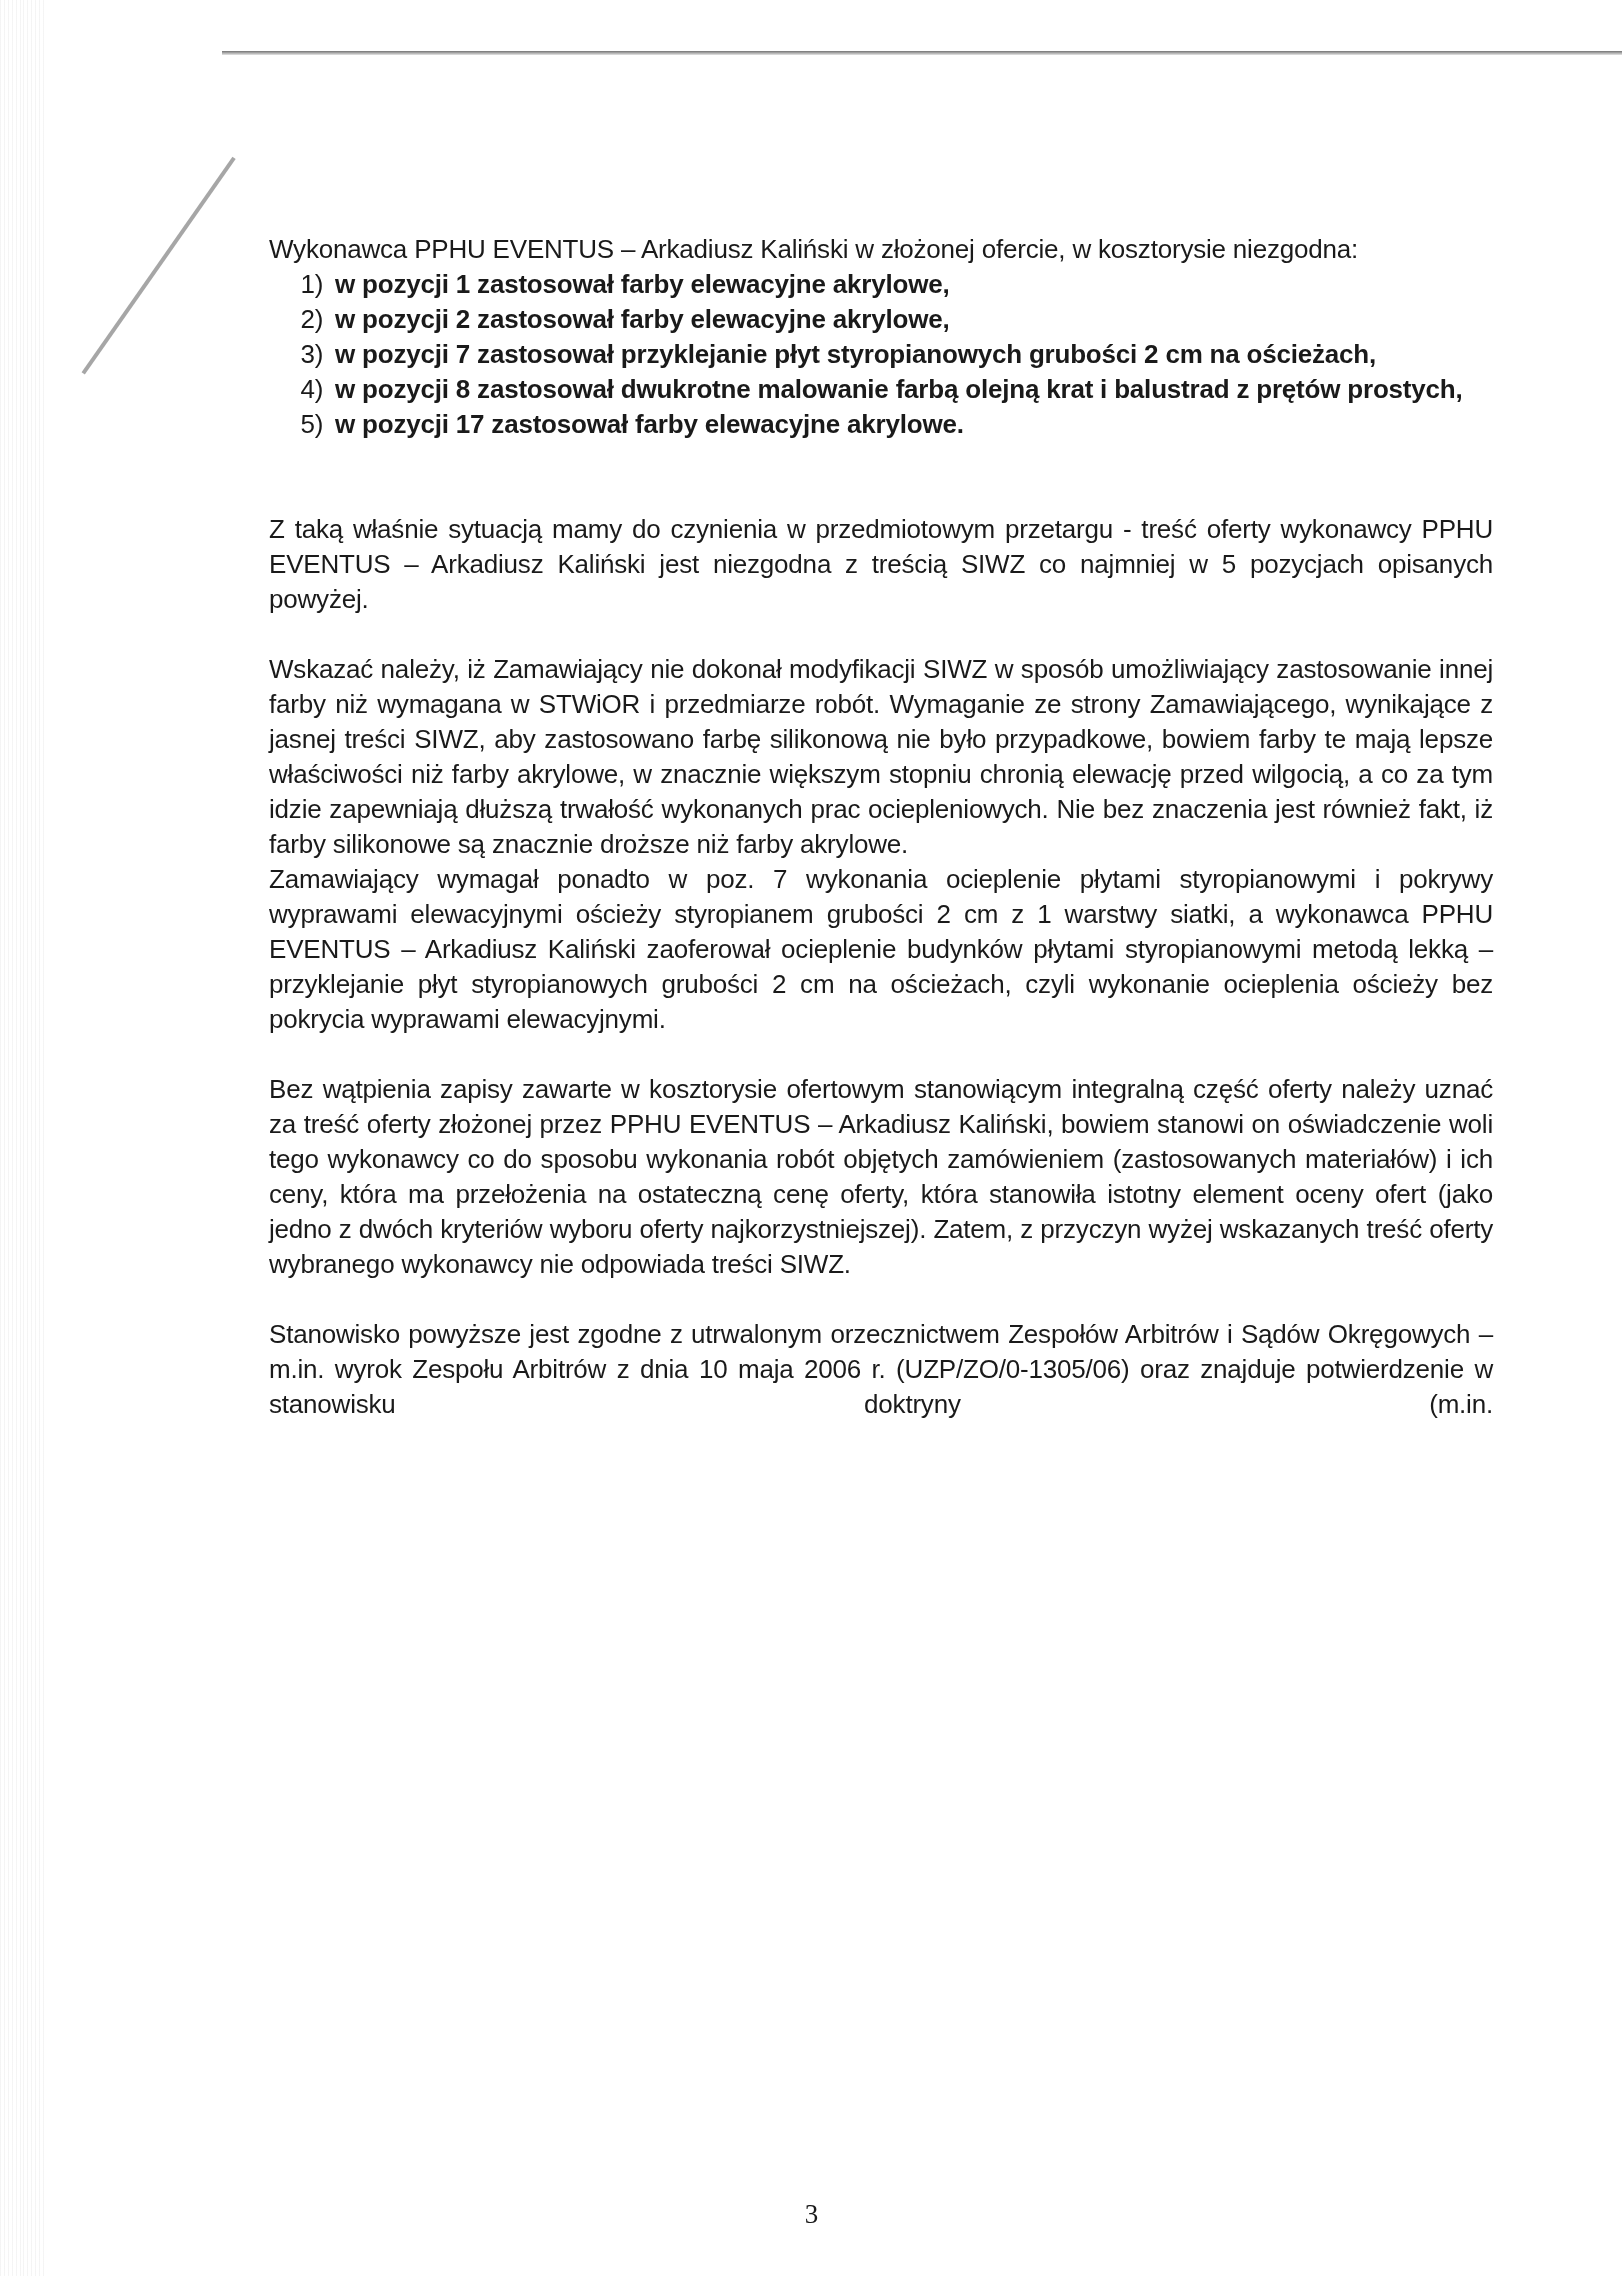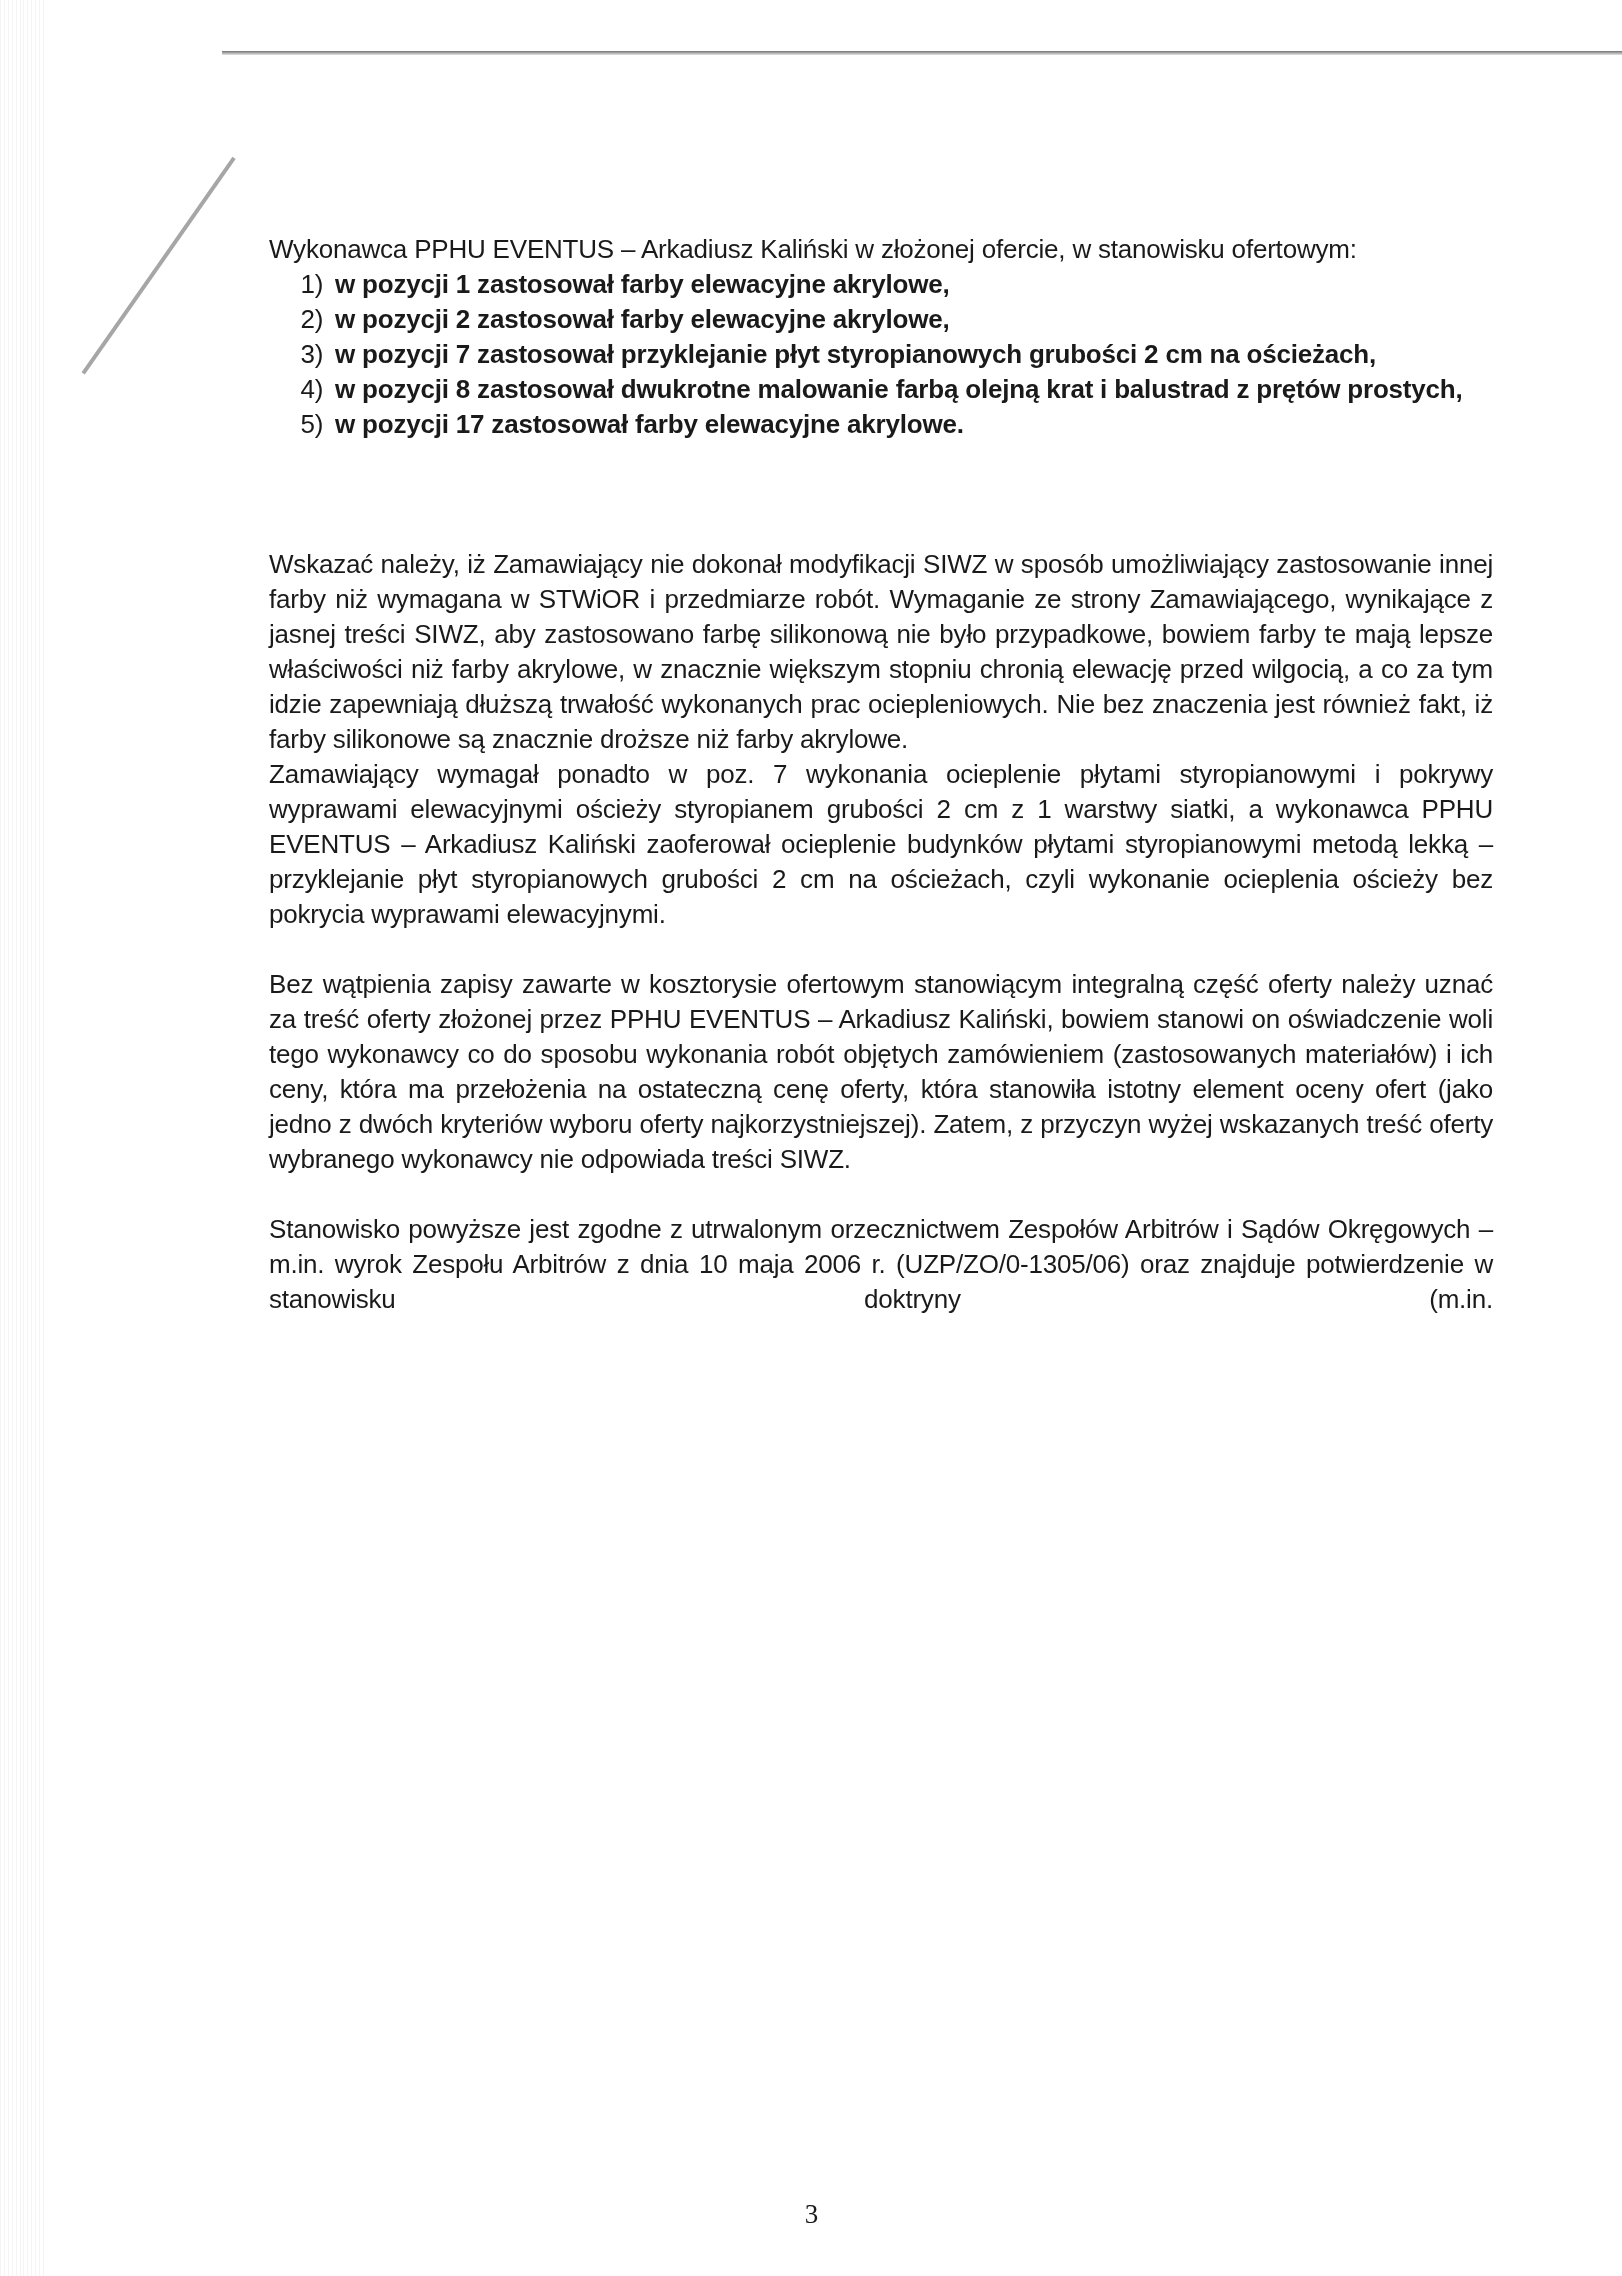--- a/index.html
+++ b/index.html
@@ -45,7 +45,7 @@
 <div class="scan-fold"></div>
 
 <div class="page-content">
-  <p>Wykonawca PPHU EVENTUS – Arkadiusz Kaliński w złożonej ofercie, w stanowisku ofertowym:</p>
+  <p>Wykonawca PPHU EVENTUS – Arkadiusz Kaliński w złożonej ofercie, w kosztorysie niezgodna:</p>
   <ol class="items">
     <li>
         <span class="num">1)</span>

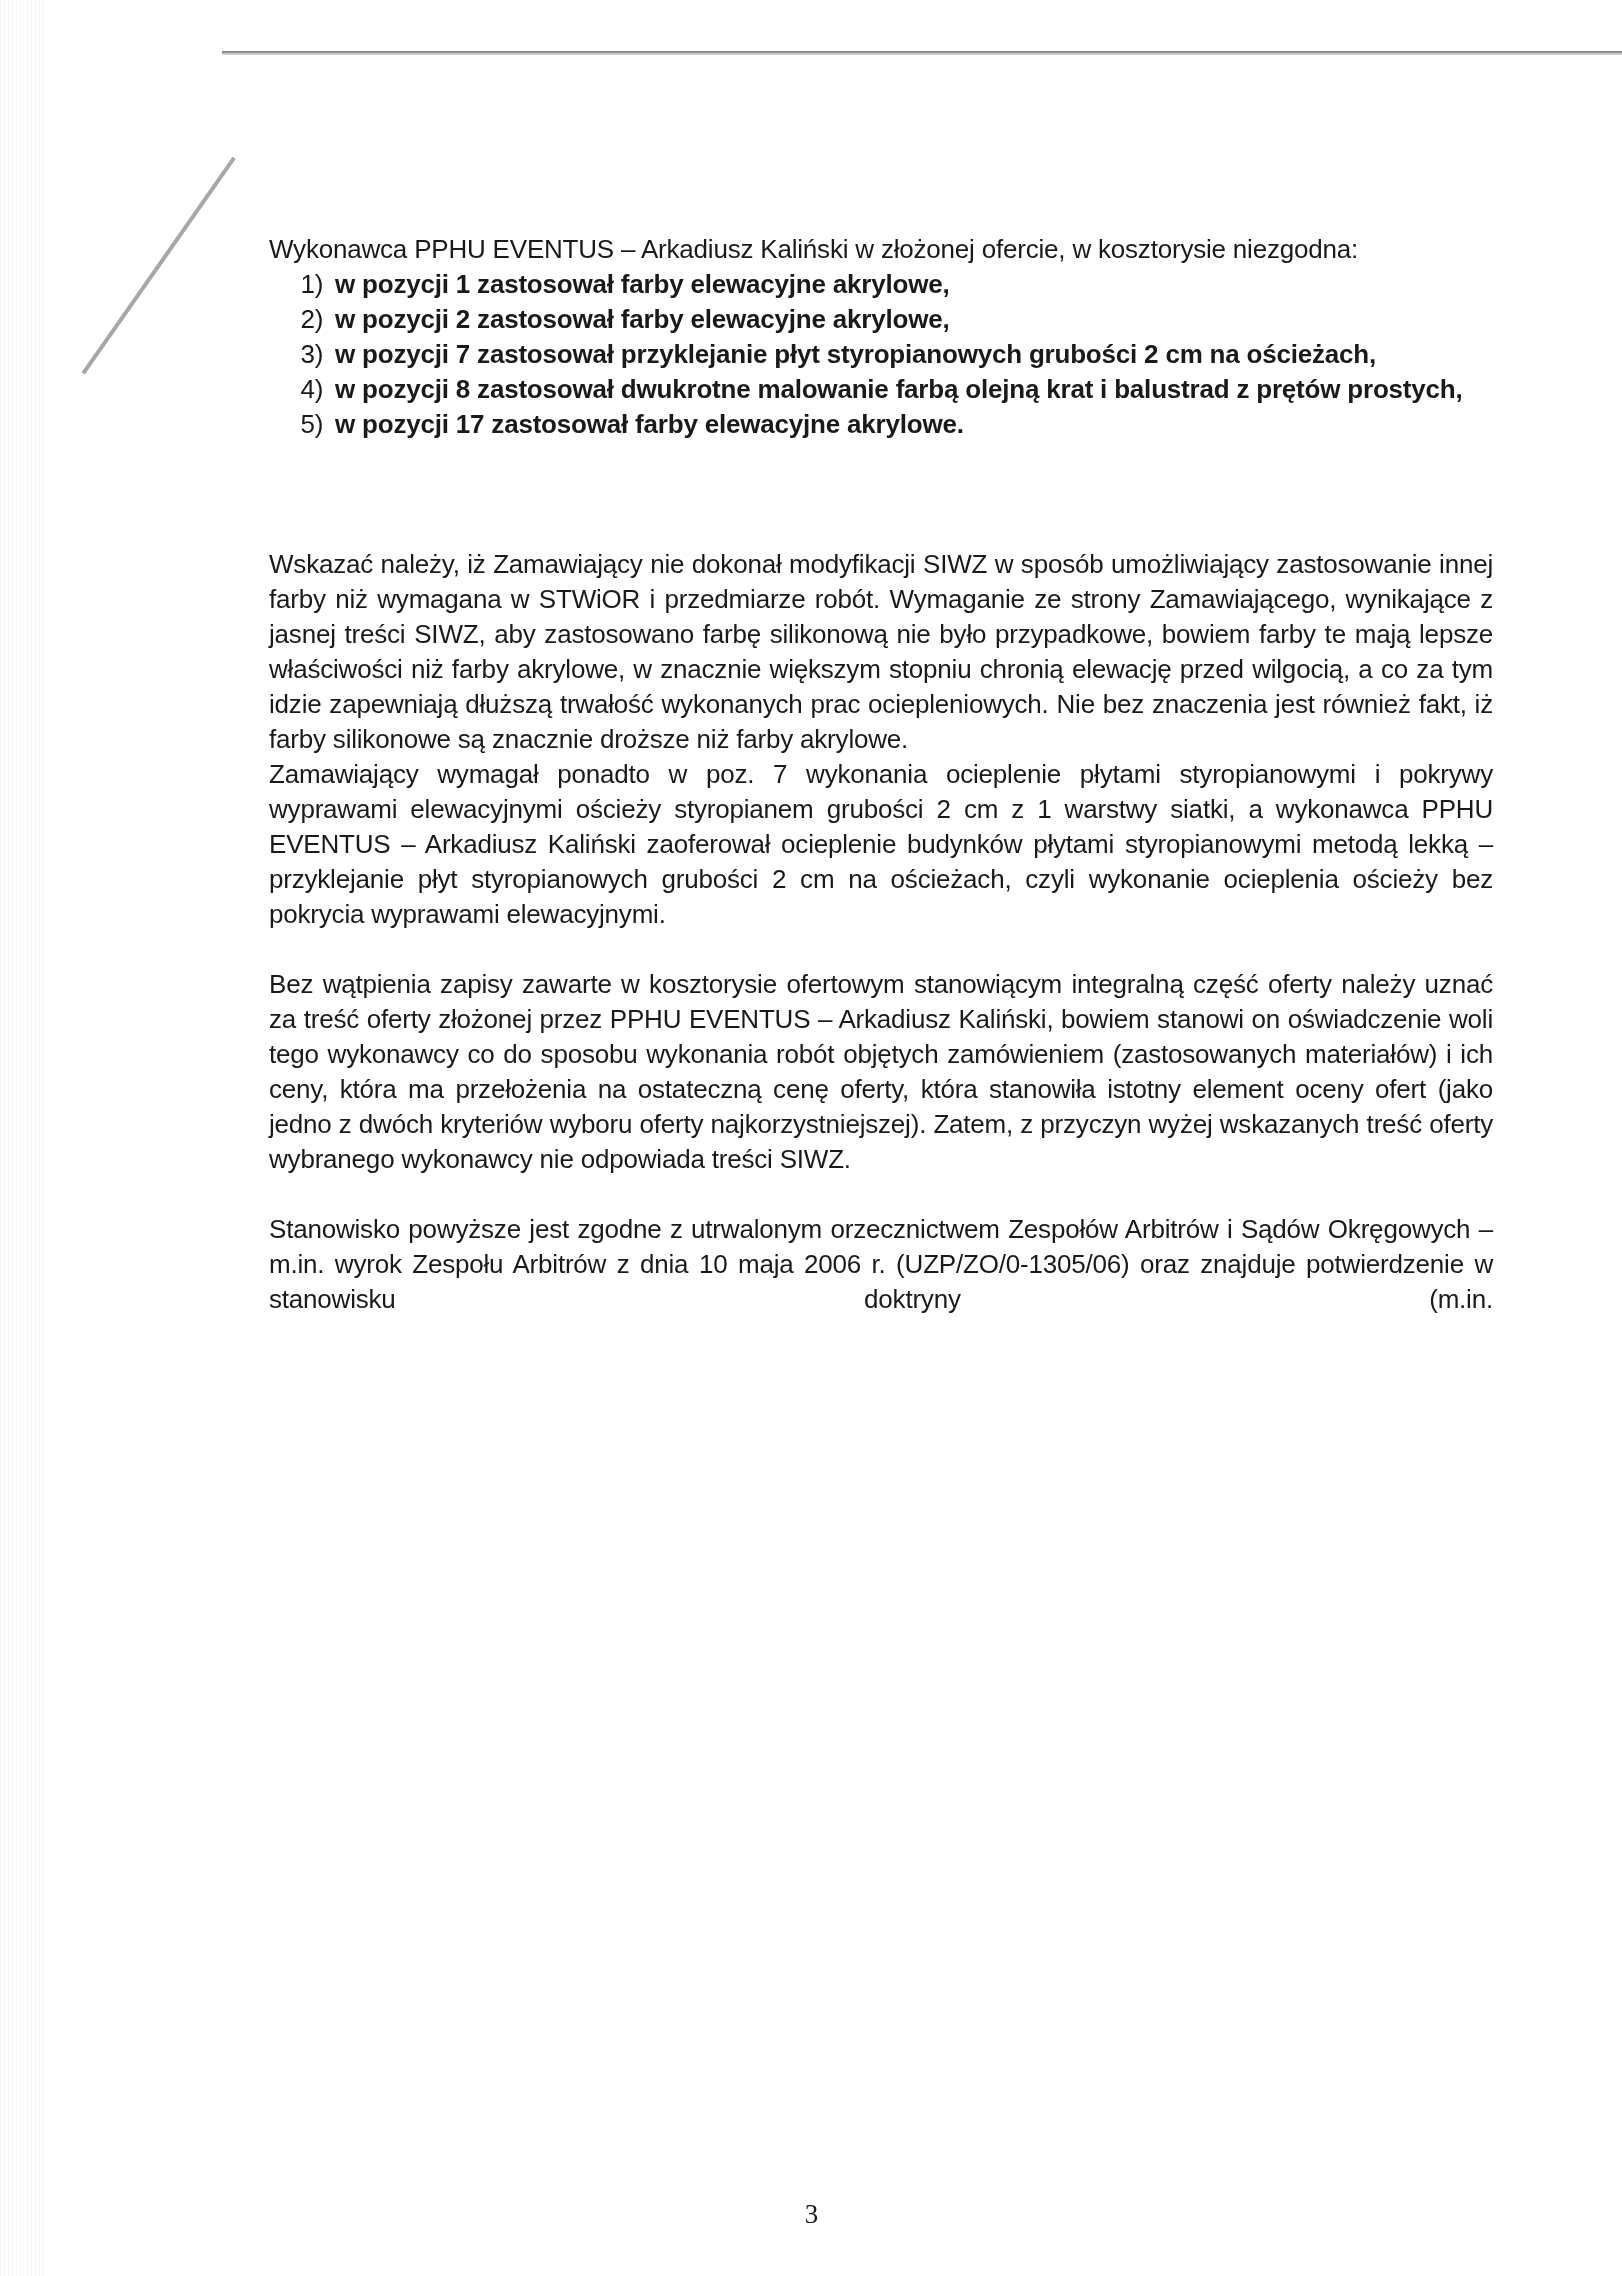--- a/index.html
+++ b/index.html
@@ -70,6 +70,7 @@
   </ol>
   <div class="gap"></div>
   <div class="gap"></div>
+  <p>Z taką właśnie sytuacją mamy do czynienia w przedmiotowym przetargu - treść oferty wykonawcy PPHU EVENTUS – Arkadiusz Kaliński jest niezgodna z treścią SIWZ co najmniej w 5 pozycjach opisanych powyżej.</p>
   <div class="gap"></div>
   <p>Wskazać należy, iż Zamawiający nie dokonał modyfikacji SIWZ w sposób umożliwiający zastosowanie innej farby niż wymagana w STWiOR i przedmiarze robót. Wymaganie ze strony Zamawiającego, wynikające z jasnej treści SIWZ, aby zastosowano farbę silikonową nie było przypadkowe, bowiem farby te mają lepsze właściwości niż farby akrylowe, w znacznie większym stopniu chronią elewację przed wilgocią, a co za tym idzie zapewniają dłuższą trwałość wykonanych prac ociepleniowych. Nie bez znaczenia jest również fakt, iż farby silikonowe są znacznie droższe niż farby akrylowe.</p>
   <p>Zamawiający wymagał ponadto w poz. 7 wykonania ocieplenie płytami styropianowymi i pokrywy wyprawami elewacyjnymi ościeży styropianem grubości 2 cm z 1 warstwy siatki, a wykonawca PPHU EVENTUS – Arkadiusz Kaliński zaoferował ocieplenie budynków płytami styropianowymi metodą lekką – przyklejanie płyt styropianowych grubości 2 cm na ościeżach, czyli wykonanie ocieplenia ościeży bez pokrycia wyprawami elewacyjnymi.</p>

